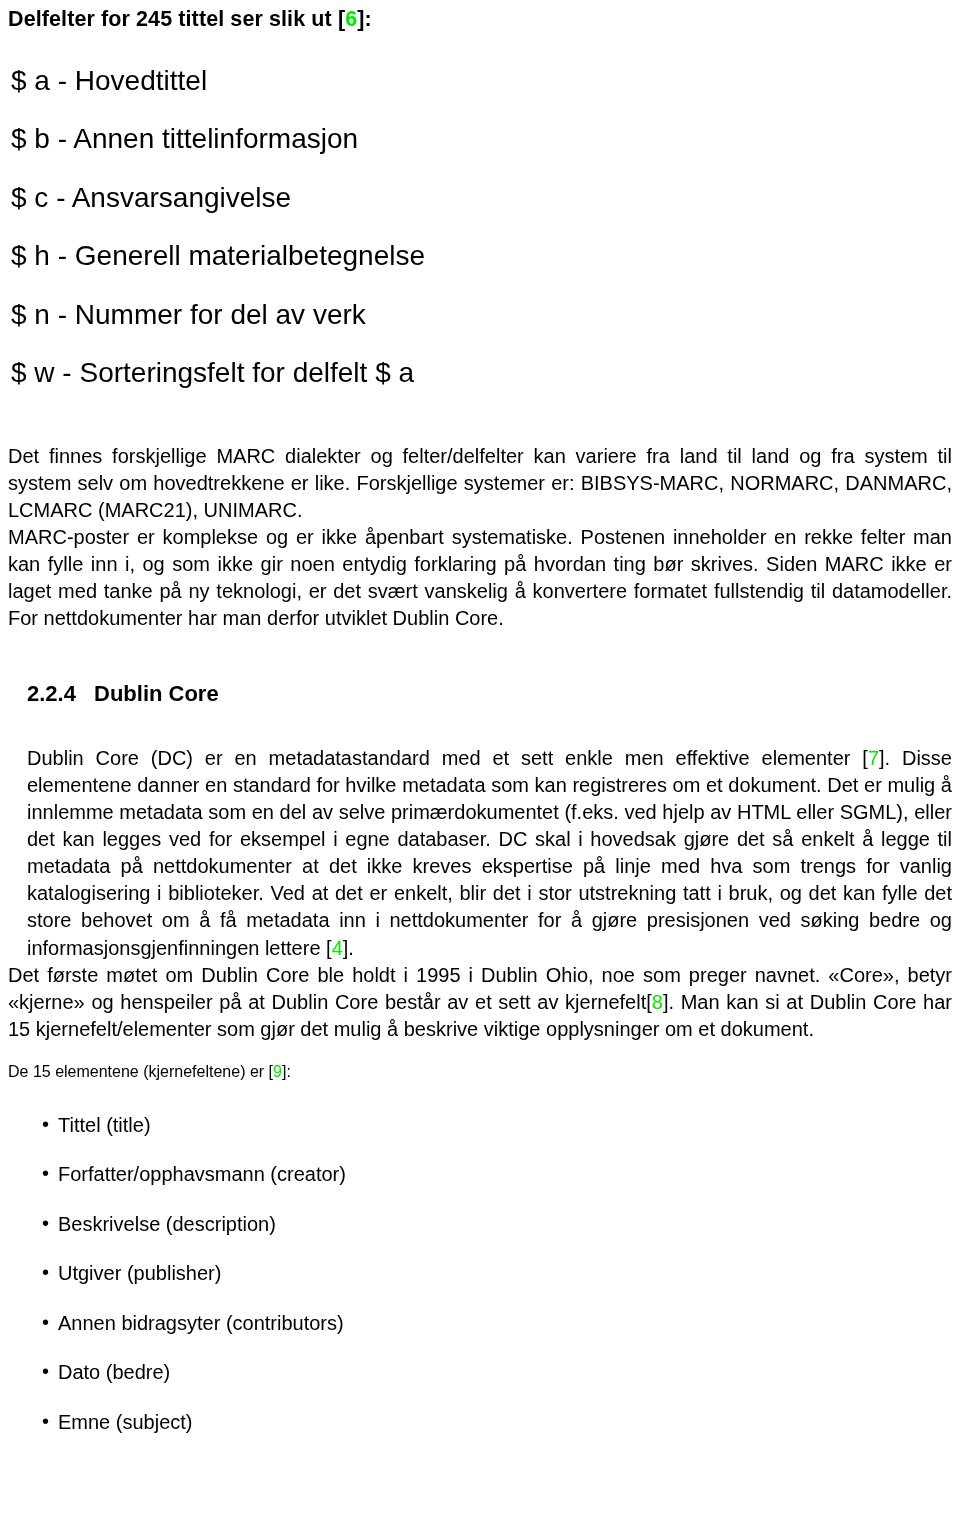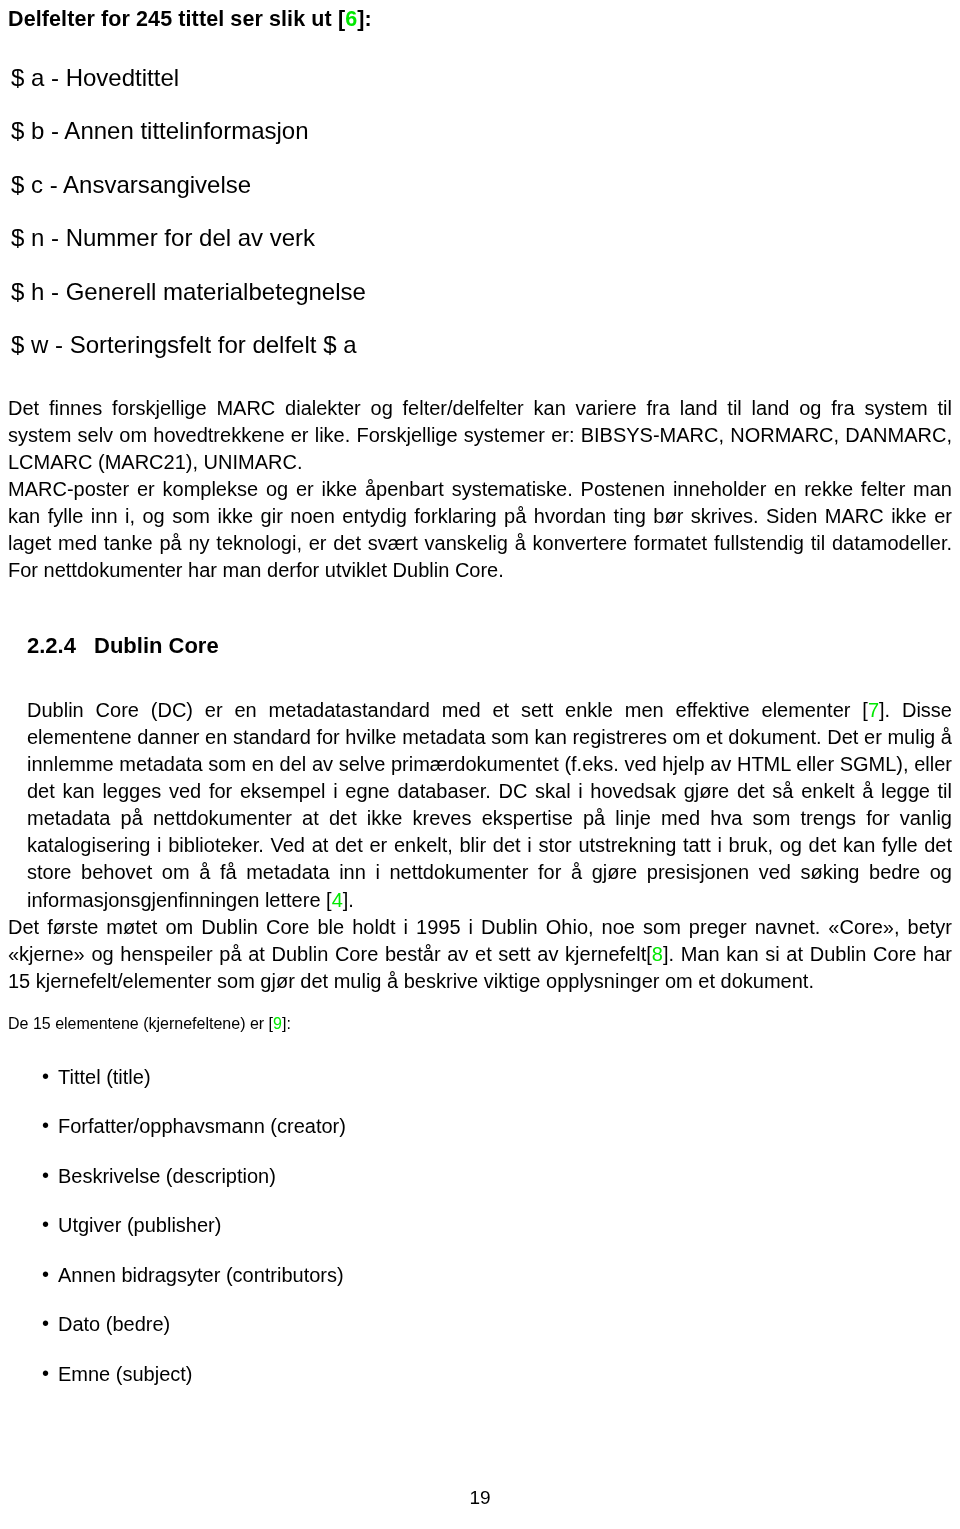--- a/index.html
+++ b/index.html
@@ -44,7 +44,7 @@
     list-style: none;
   }
   .subfield-list li {
-    font-size: 24px;
+    font-size: 28px;
     line-height: 1.25;
     margin: 0 0 0 3px;
     padding: 0 0 23.5px 0;

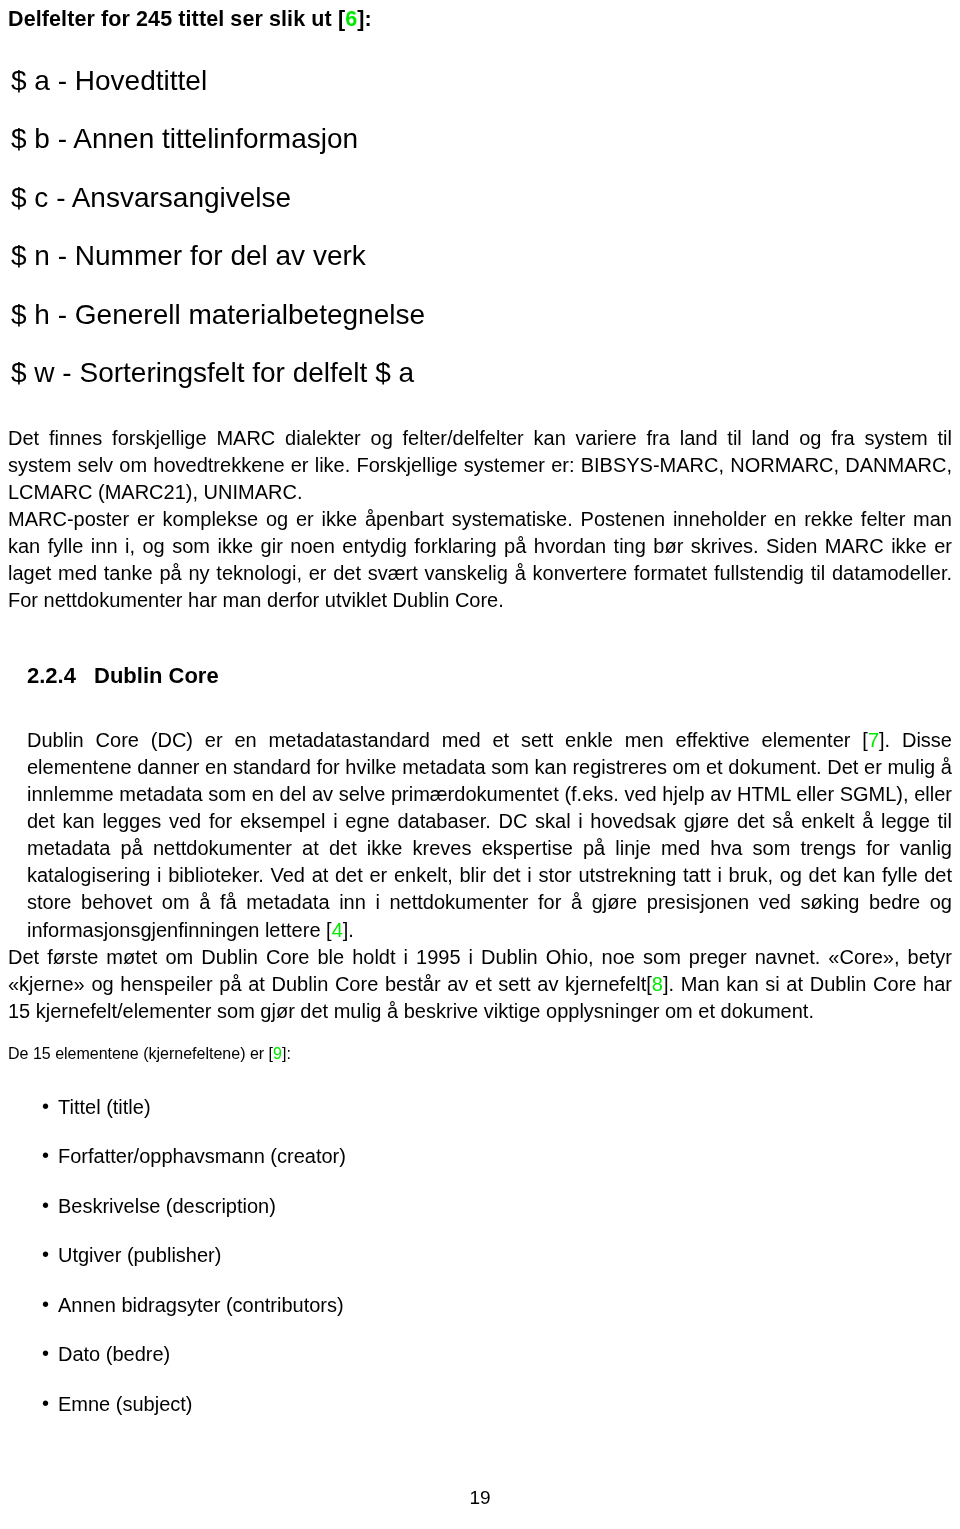--- a/index.html
+++ b/index.html
@@ -132,8 +132,8 @@
       <li>$ a - Hovedtittel</li>
       <li>$ b - Annen tittelinformasjon</li>
       <li>$ c - Ansvarsangivelse</li>
+      <li>$ h - Generell materialbetegnelse</li>
       <li>$ n - Nummer for del av verk</li>
-      <li>$ h - Generell materialbetegnelse</li>
       <li>$ w - Sorteringsfelt for delfelt $ a</li>
     </ul>
 

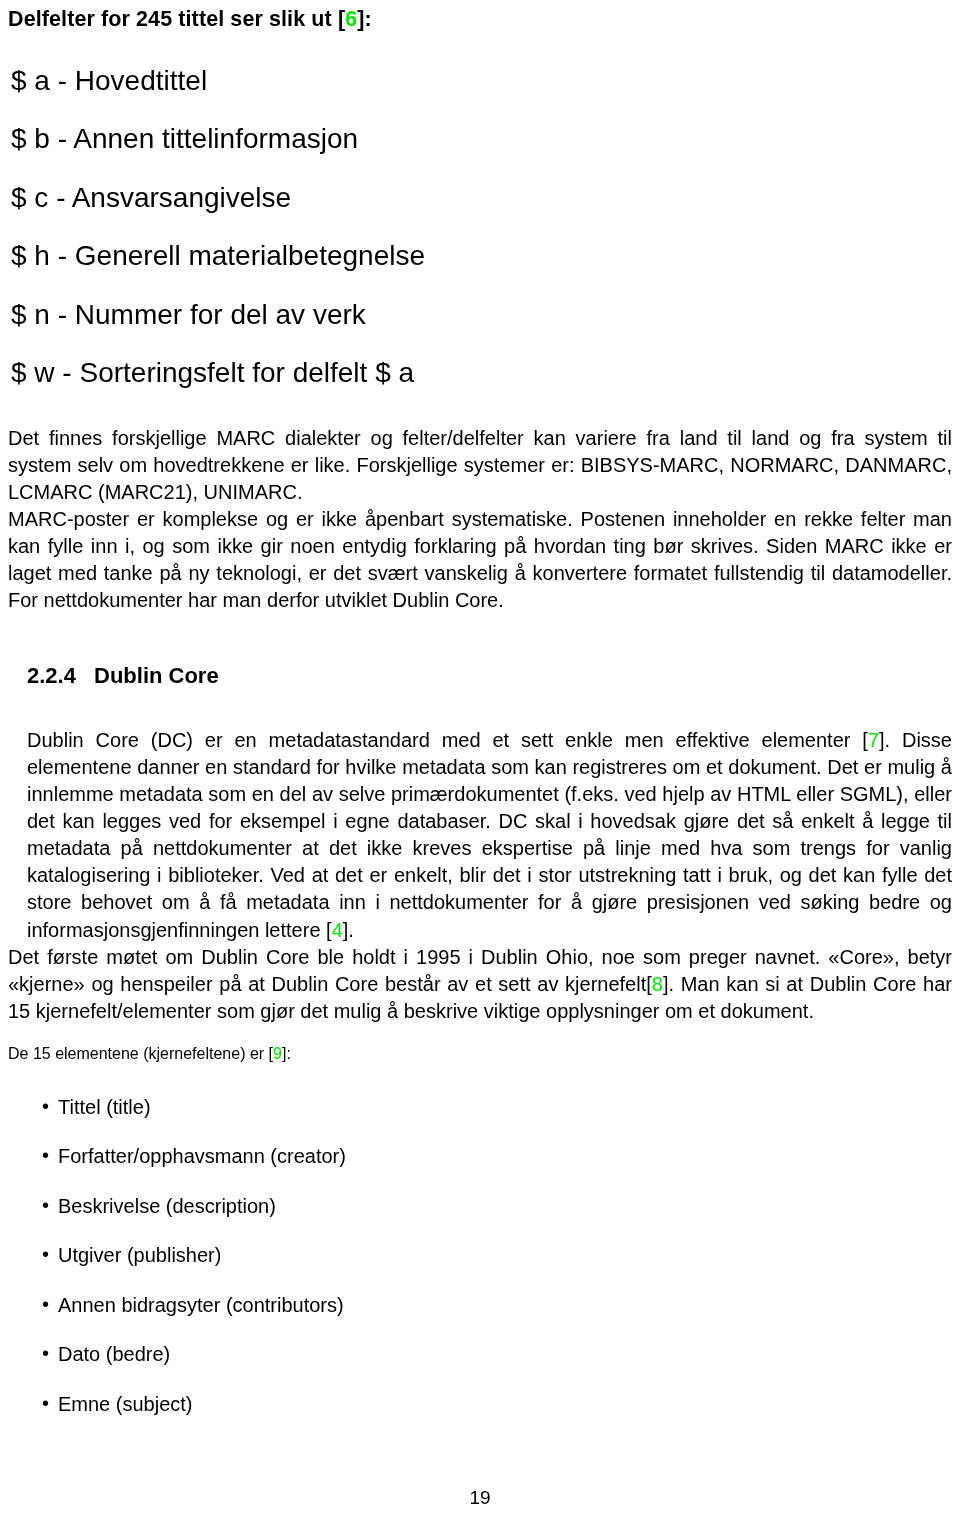--- a/index.html
+++ b/index.html
@@ -61,7 +61,7 @@
     -webkit-hyphens: none;
     hyphens: none;
   }
-  .body-para.gap-top-1 { margin-top: 11px; }
+  .body-para.gap-top-1 { margin-top: 29px; }
   .body-para.gap-top-2 { }
   .body-para.gap-top-3 { margin-top: 17px; margin-left: 19px; }
 

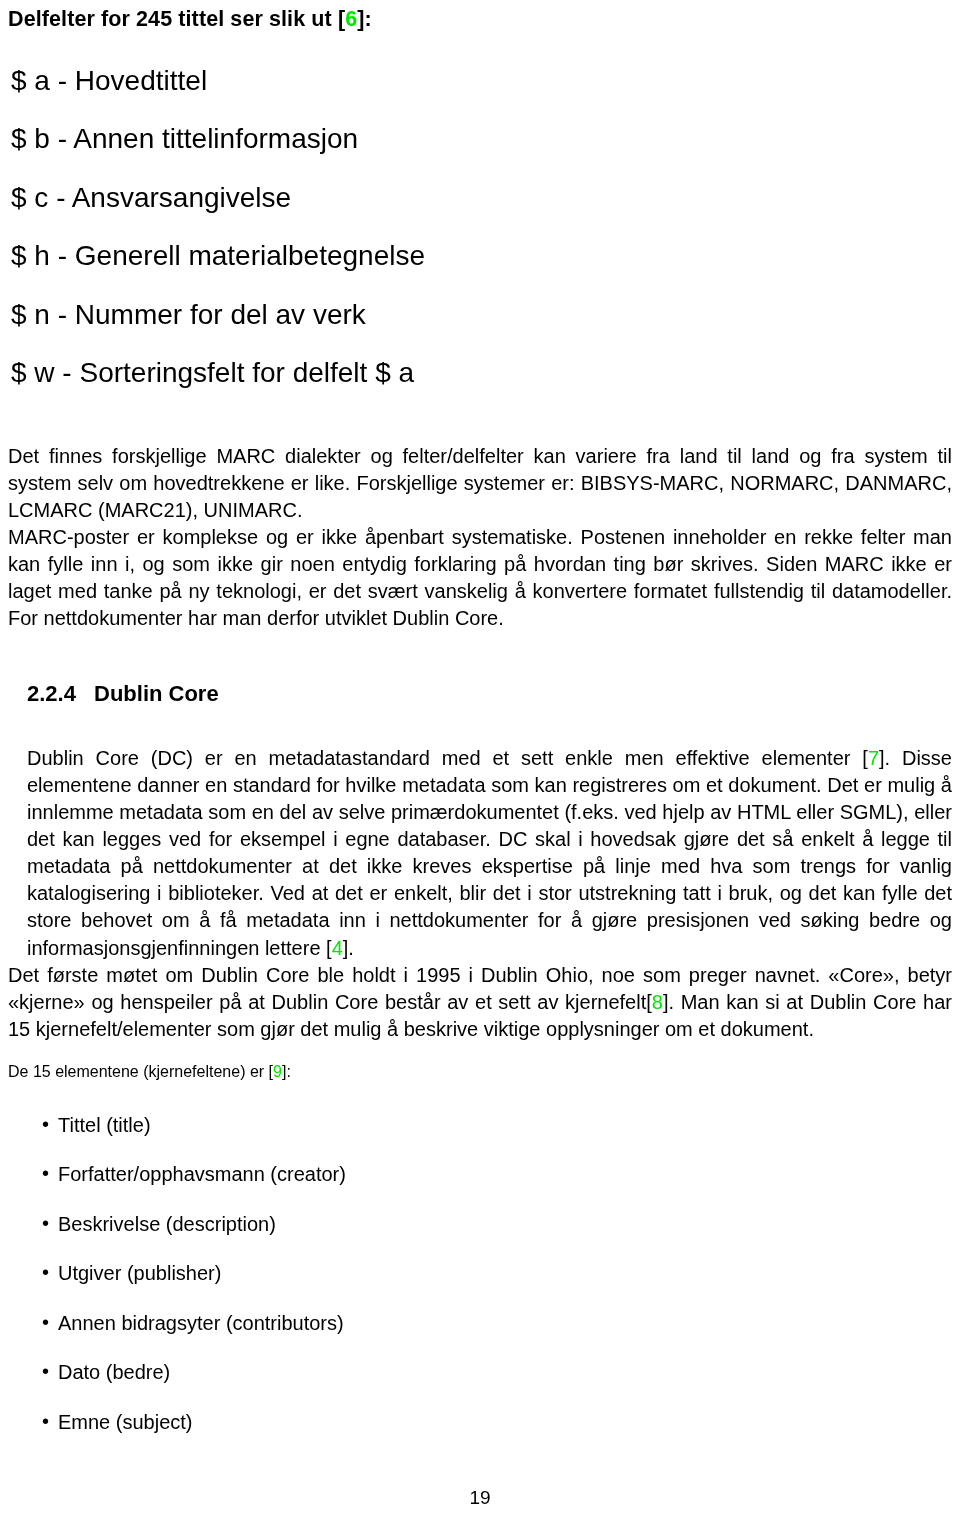--- a/index.html
+++ b/index.html
@@ -161,7 +161,6 @@
 
   </div>
 
-  <div class="page-number">19</div>
 </div>
 
 </body></html>

